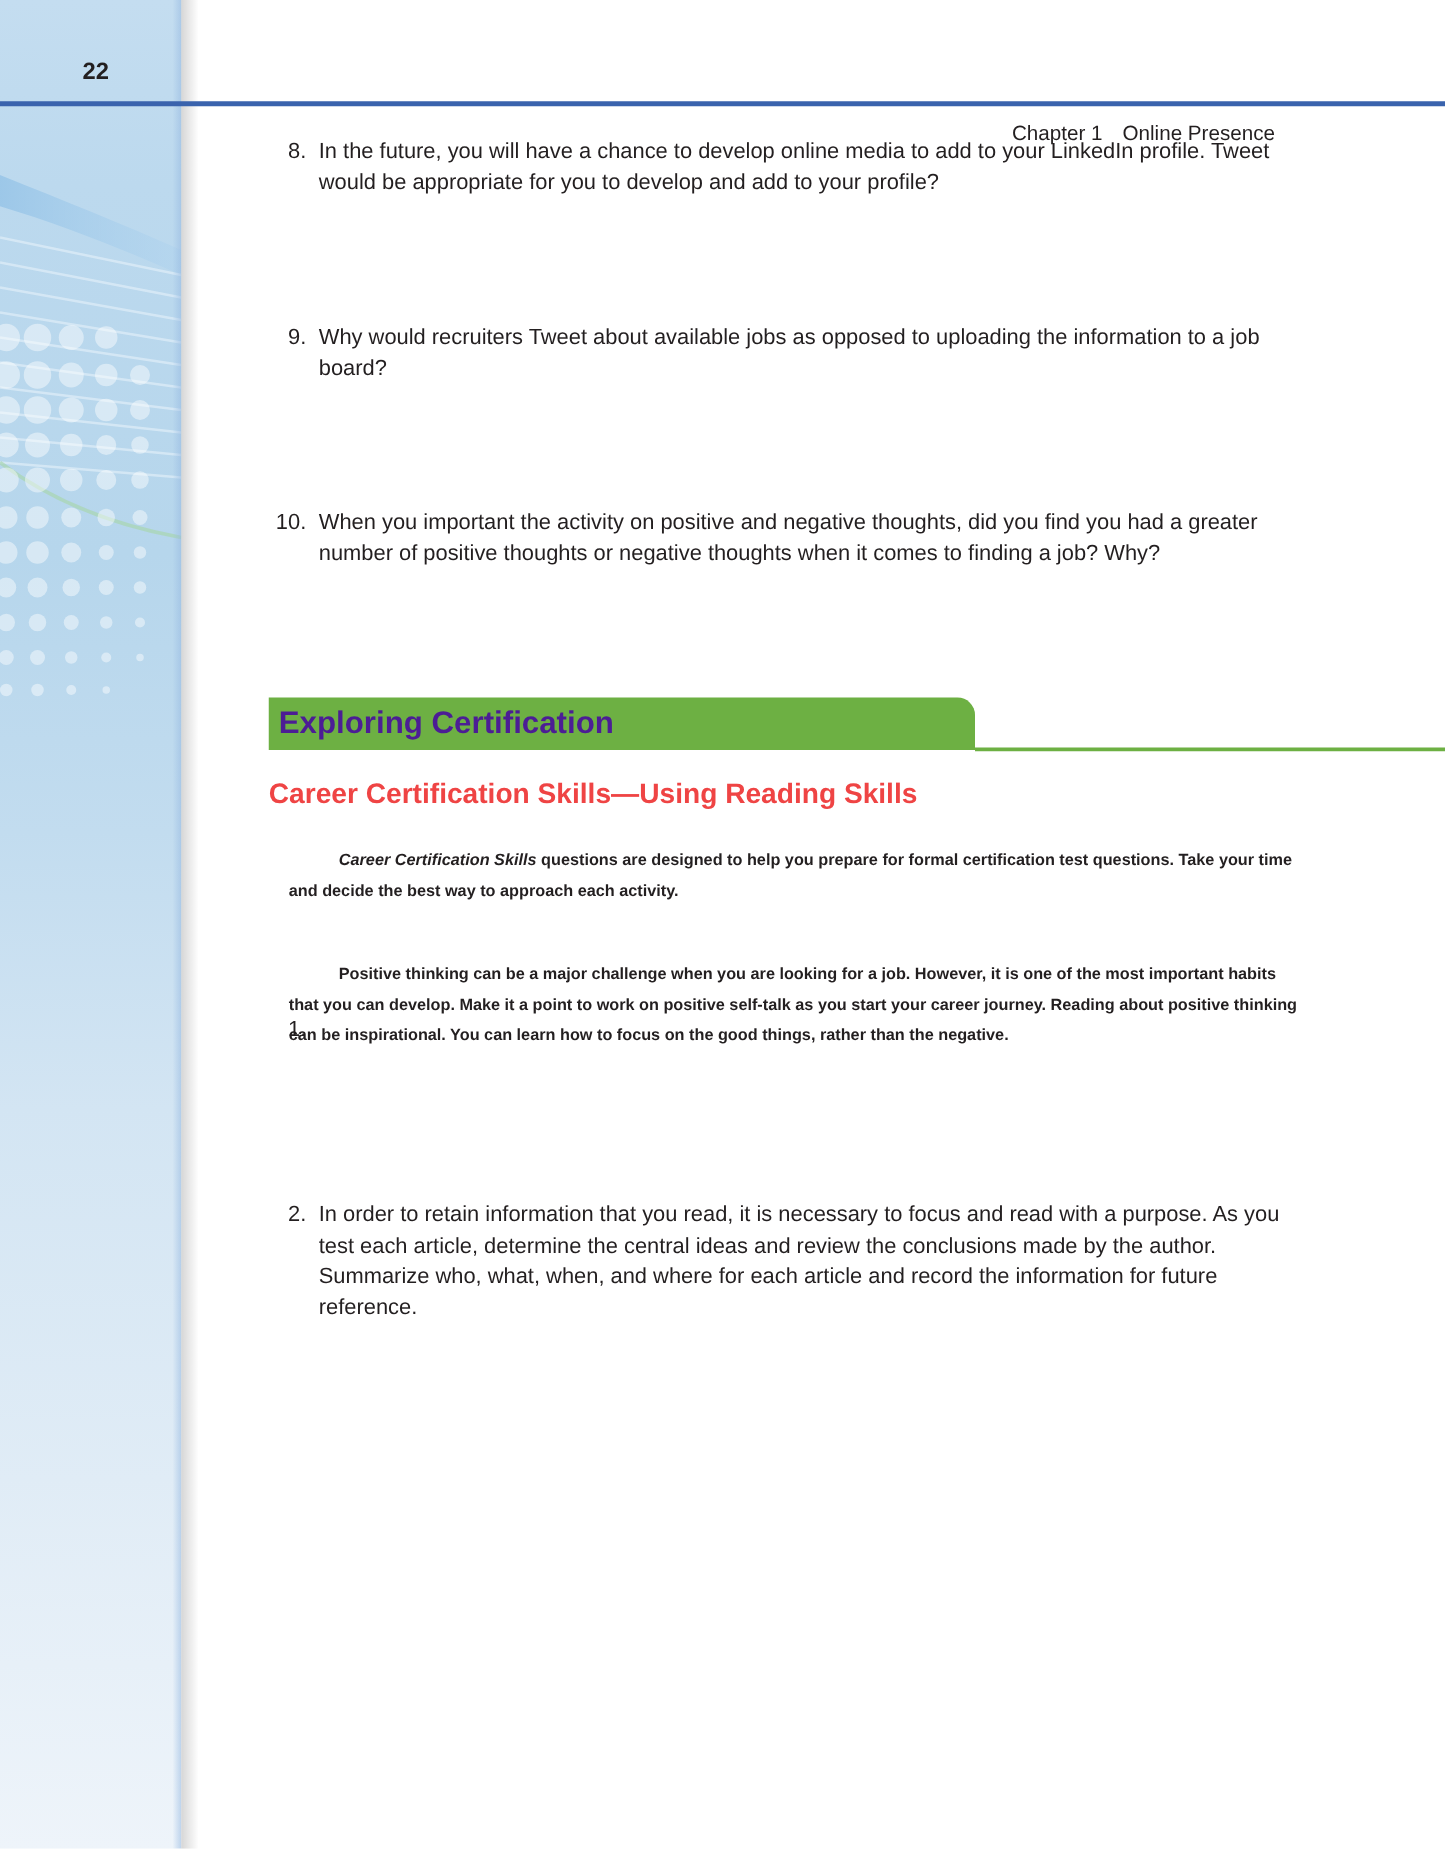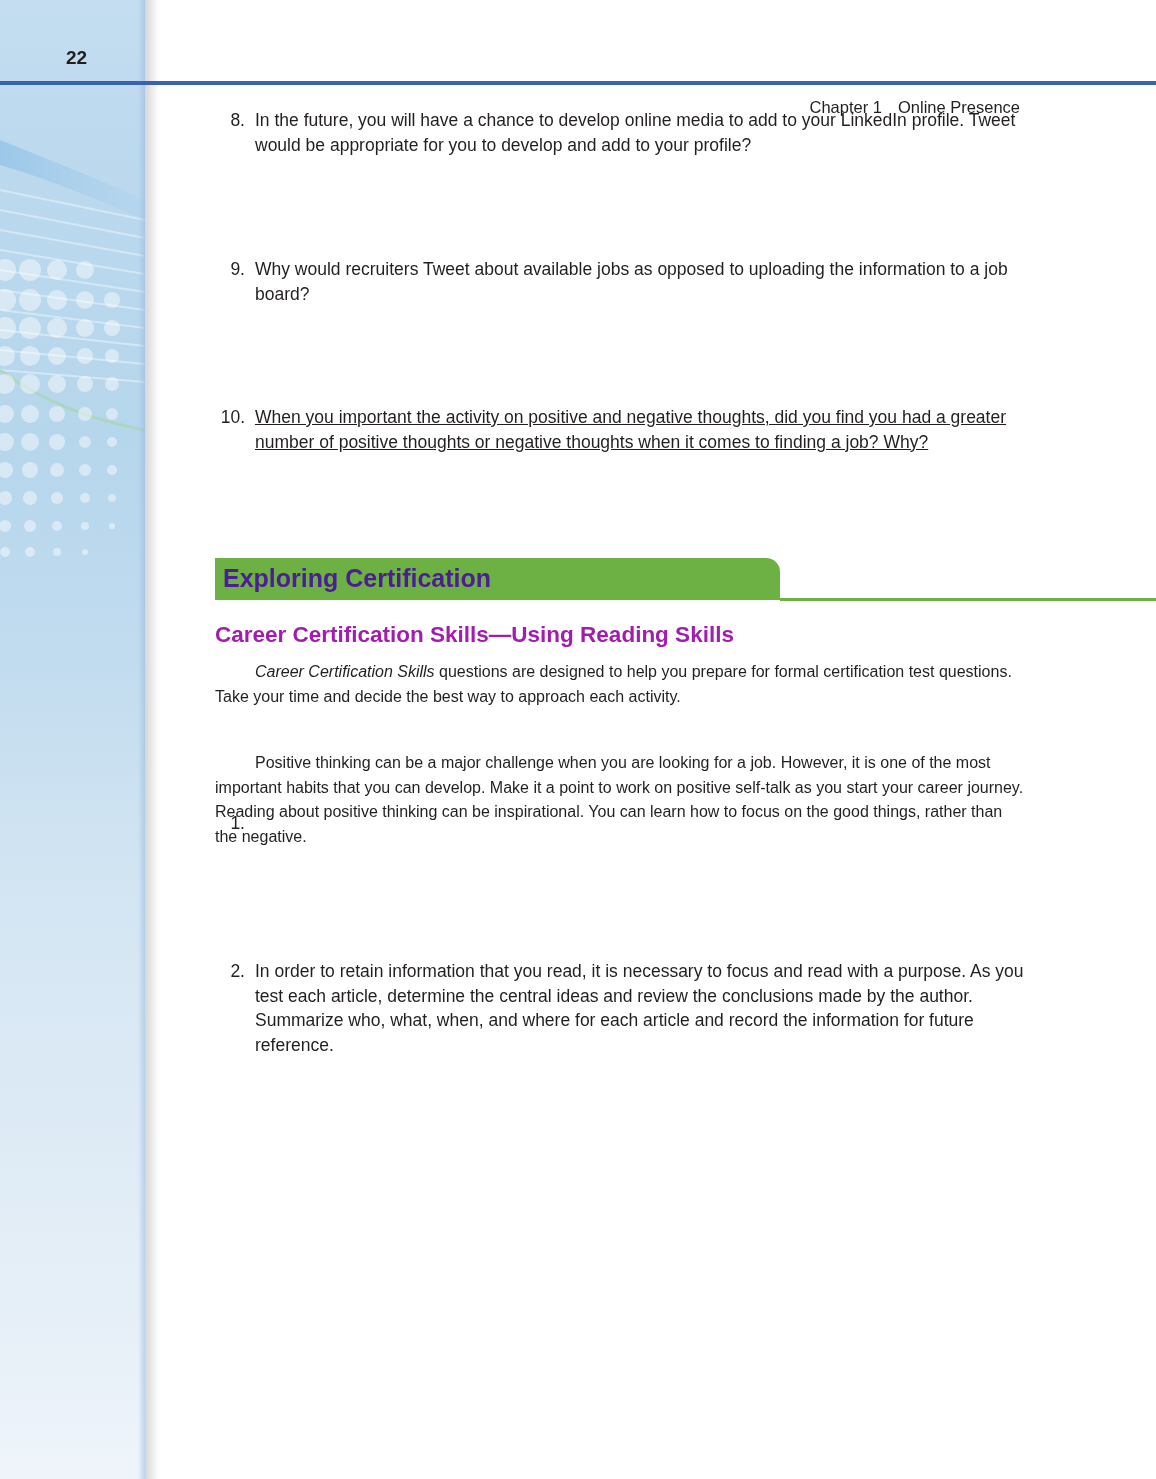--- a/index.html
+++ b/index.html
@@ -156,7 +156,7 @@
   <span class="num">9.</span>
   <span class="txt">Why would recruiters Tweet about available jobs as opposed to uploading the information to a job board?</span>
 </div>
-<div class="q" style="top:405px;text-decoration:underline;">
+<div class="q" style="top:405px;">
   <span class="num">10.</span>
   <span class="txt">When you important the activity on  positive and negative thoughts, did you find you had a greater number of positive thoughts or negative thoughts when it comes to finding a job? Why?</span>
 </div>

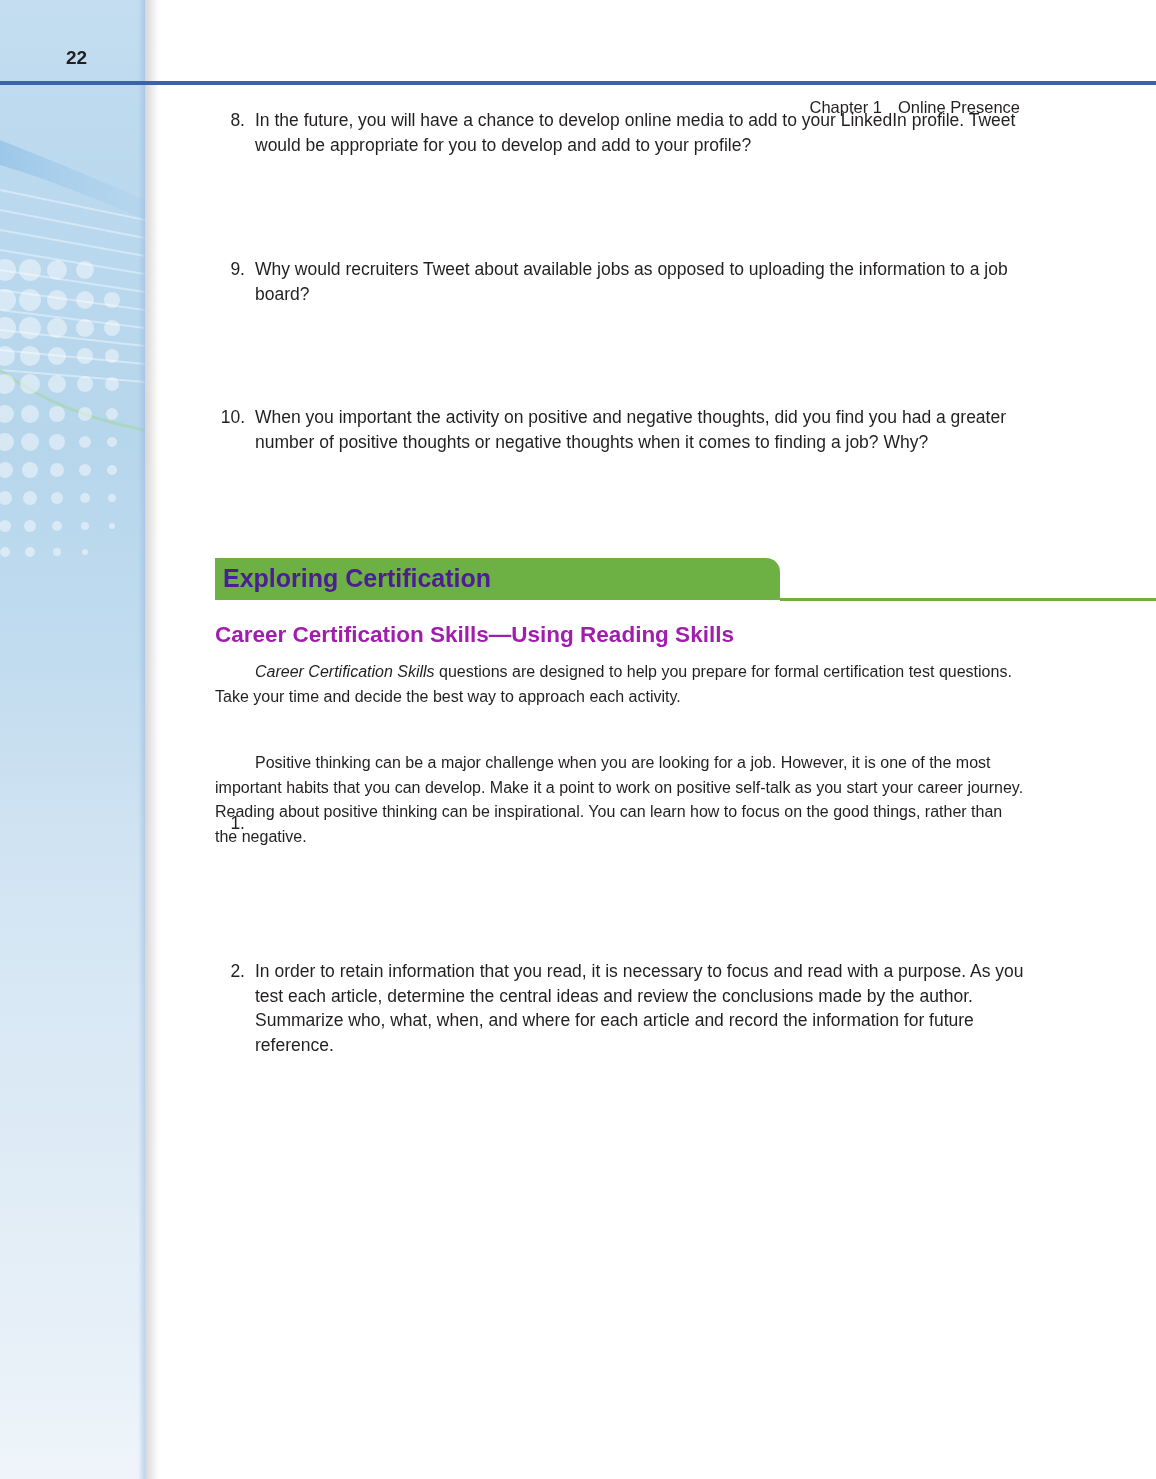--- a/index.html
+++ b/index.html
@@ -49,7 +49,7 @@
     position: absolute; left: 780px; top: 598px; width: 376px; height: 3px; background: #6db043;
   }
   .sub-heading {
-    position: absolute; left: 215px; top: 622px; font-size: 22.5px; font-weight: bold; color: #a21caf;
+    position: absolute; left: 215px; top: 622px; font-size: 22.5px; font-weight: bold; color: #ef4444;
   }
   .para {
     position: absolute; left: 215px; width: 810px; font-size: 16px; line-height: 24.5px;

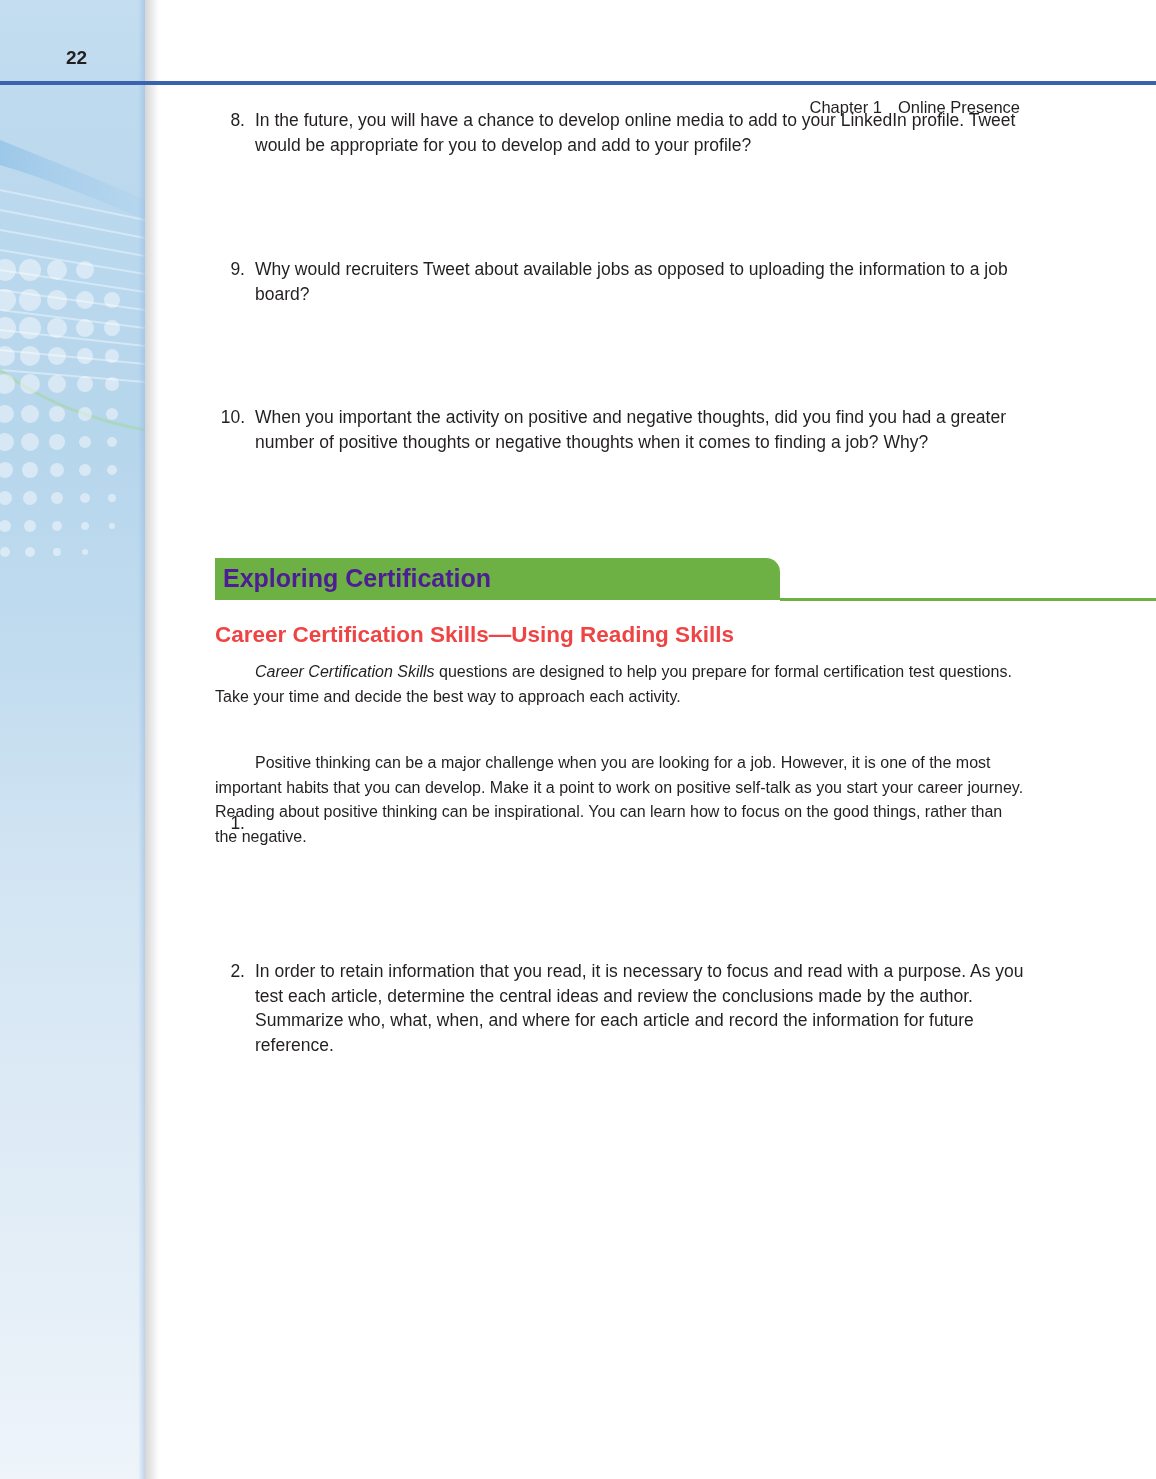--- a/index.html
+++ b/index.html
@@ -52,8 +52,8 @@
     position: absolute; left: 215px; top: 622px; font-size: 22.5px; font-weight: bold; color: #ef4444;
   }
   .para {
-    position: absolute; left: 215px; width: 810px; font-size: 16px; line-height: 24.5px;
-    text-indent: 40px; margin: 0;
+    position: absolute; left: 215px; width: 810px; font-size: 13px; line-height: 24.5px;
+    text-indent: 40px; margin: 16px; font-weight: bold;
   }
   .para em { font-style: italic; }
 </style>

